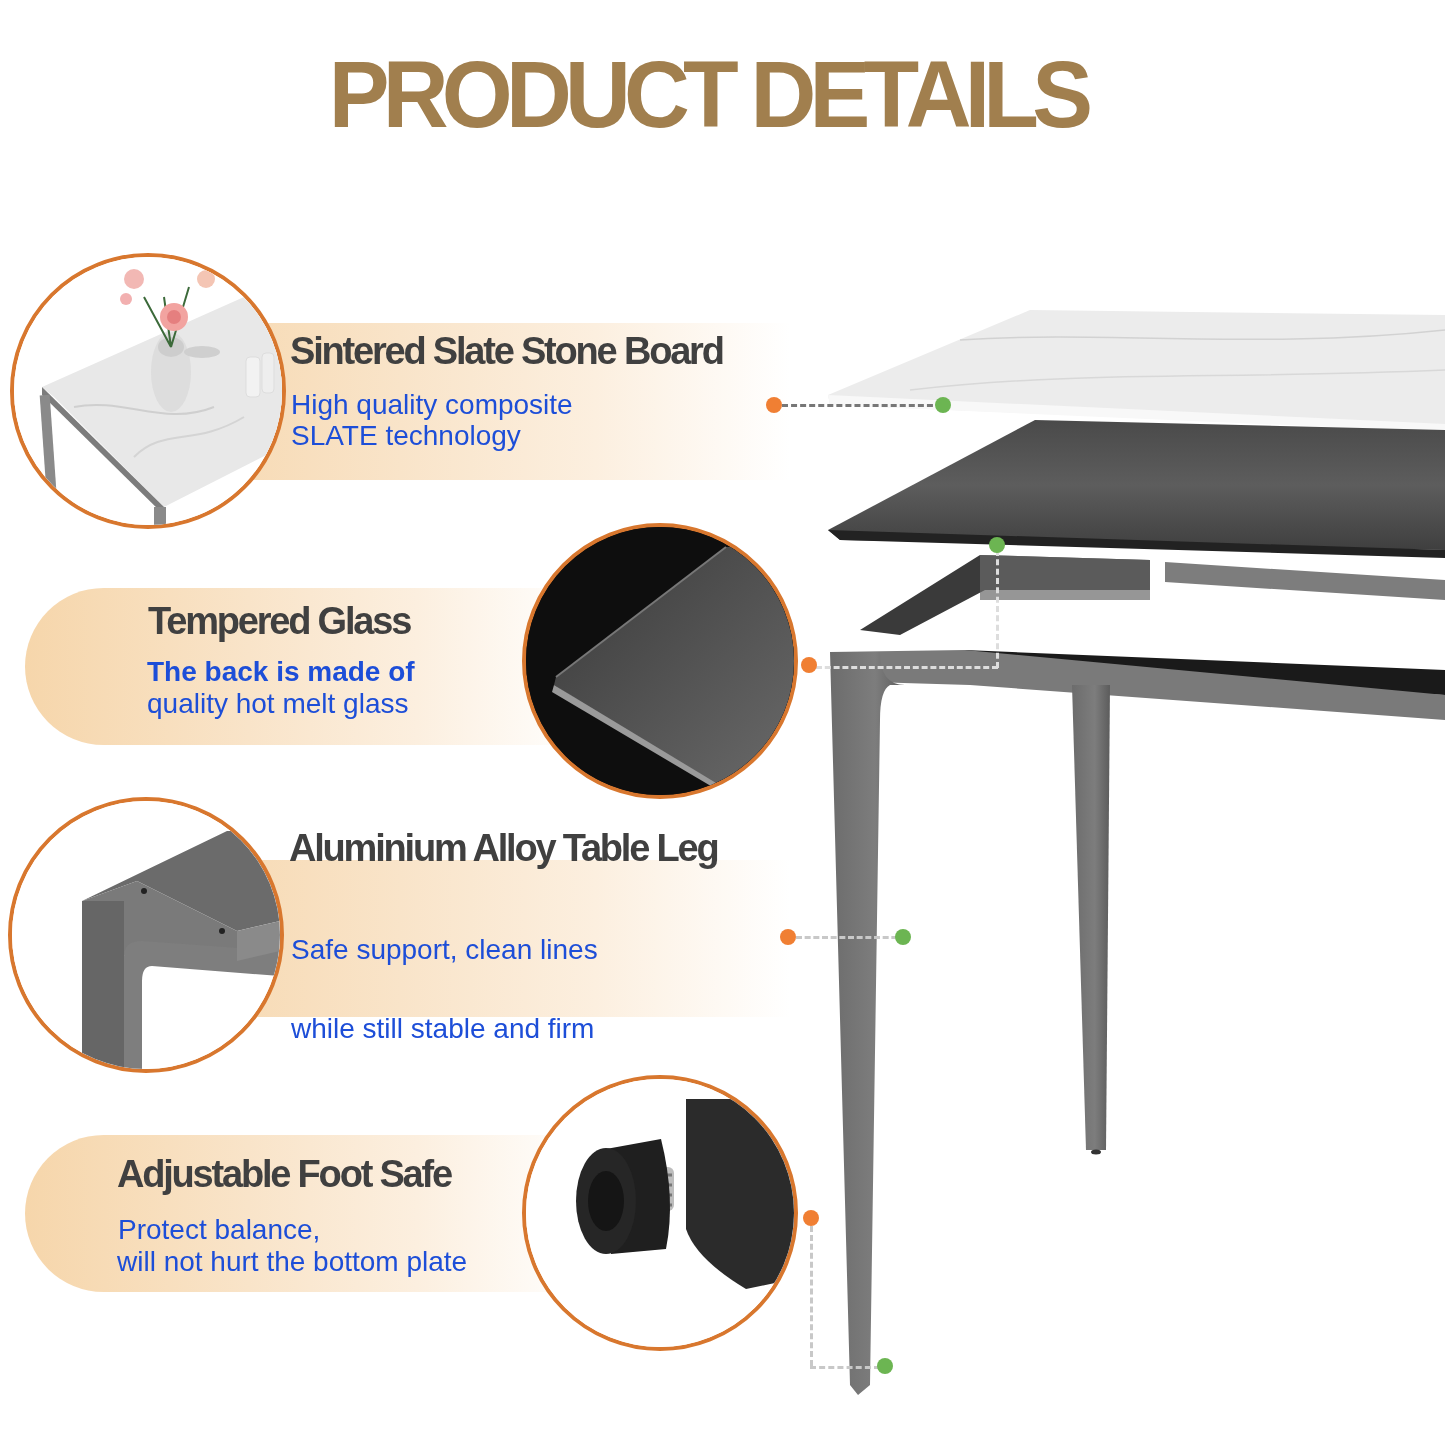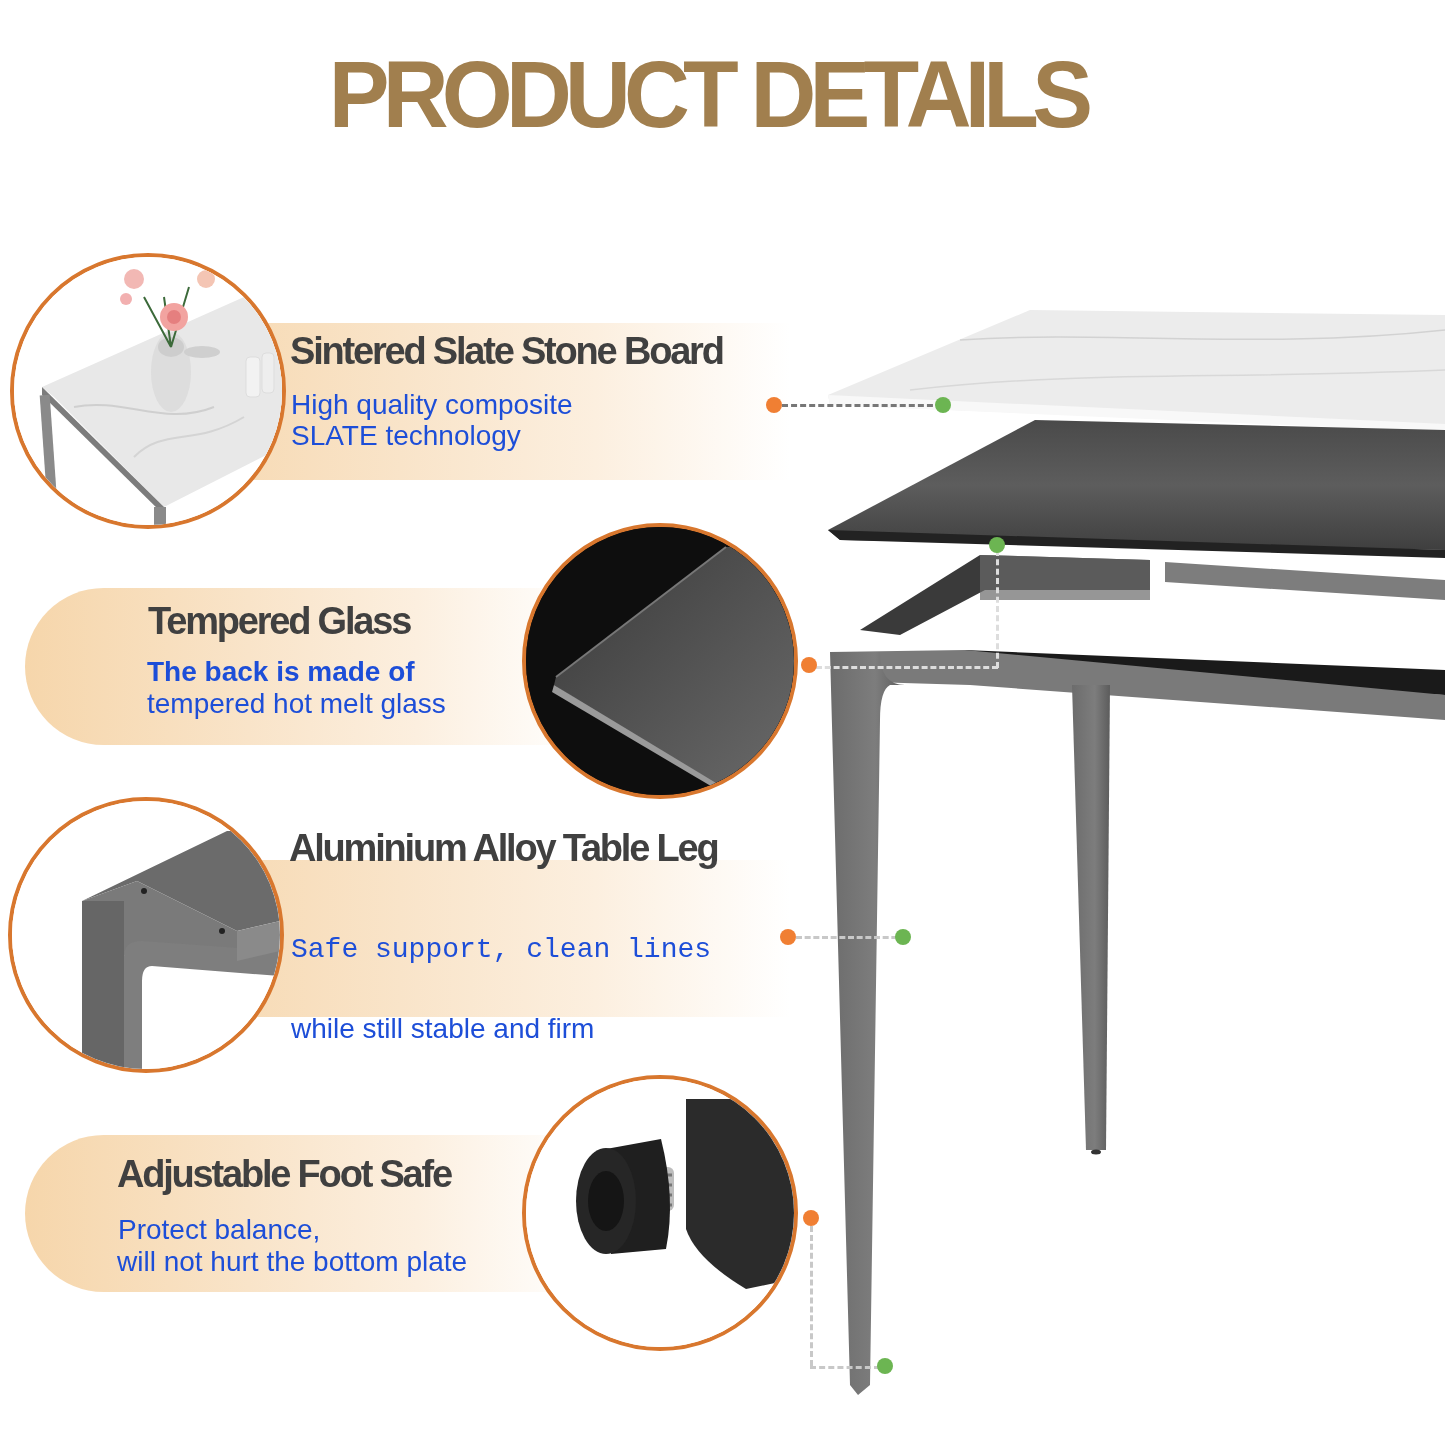--- a/index.html
+++ b/index.html
@@ -76,7 +76,7 @@
 <div class="banner pill" style="left:25px; top:588px; width:560px;"></div>
 <div class="b-title" style="left:148px; top:600px;">Tempered Glass</div>
 <div class="b-desc" style="left:147px; top:656px;font-weight:bold;">The back is made of</div>
-<div class="b-desc" style="left:147px; top:688px;">tempered hot melt glass</div>
+<div class="b-desc" style="left:147px; top:688px;">quality hot melt glass</div>
 
 <div class="circle" style="left:522px; top:523px; width:276px; height:276px; background:#0e0e0e;">
   <svg width="268" height="268" viewBox="0 0 268 268">

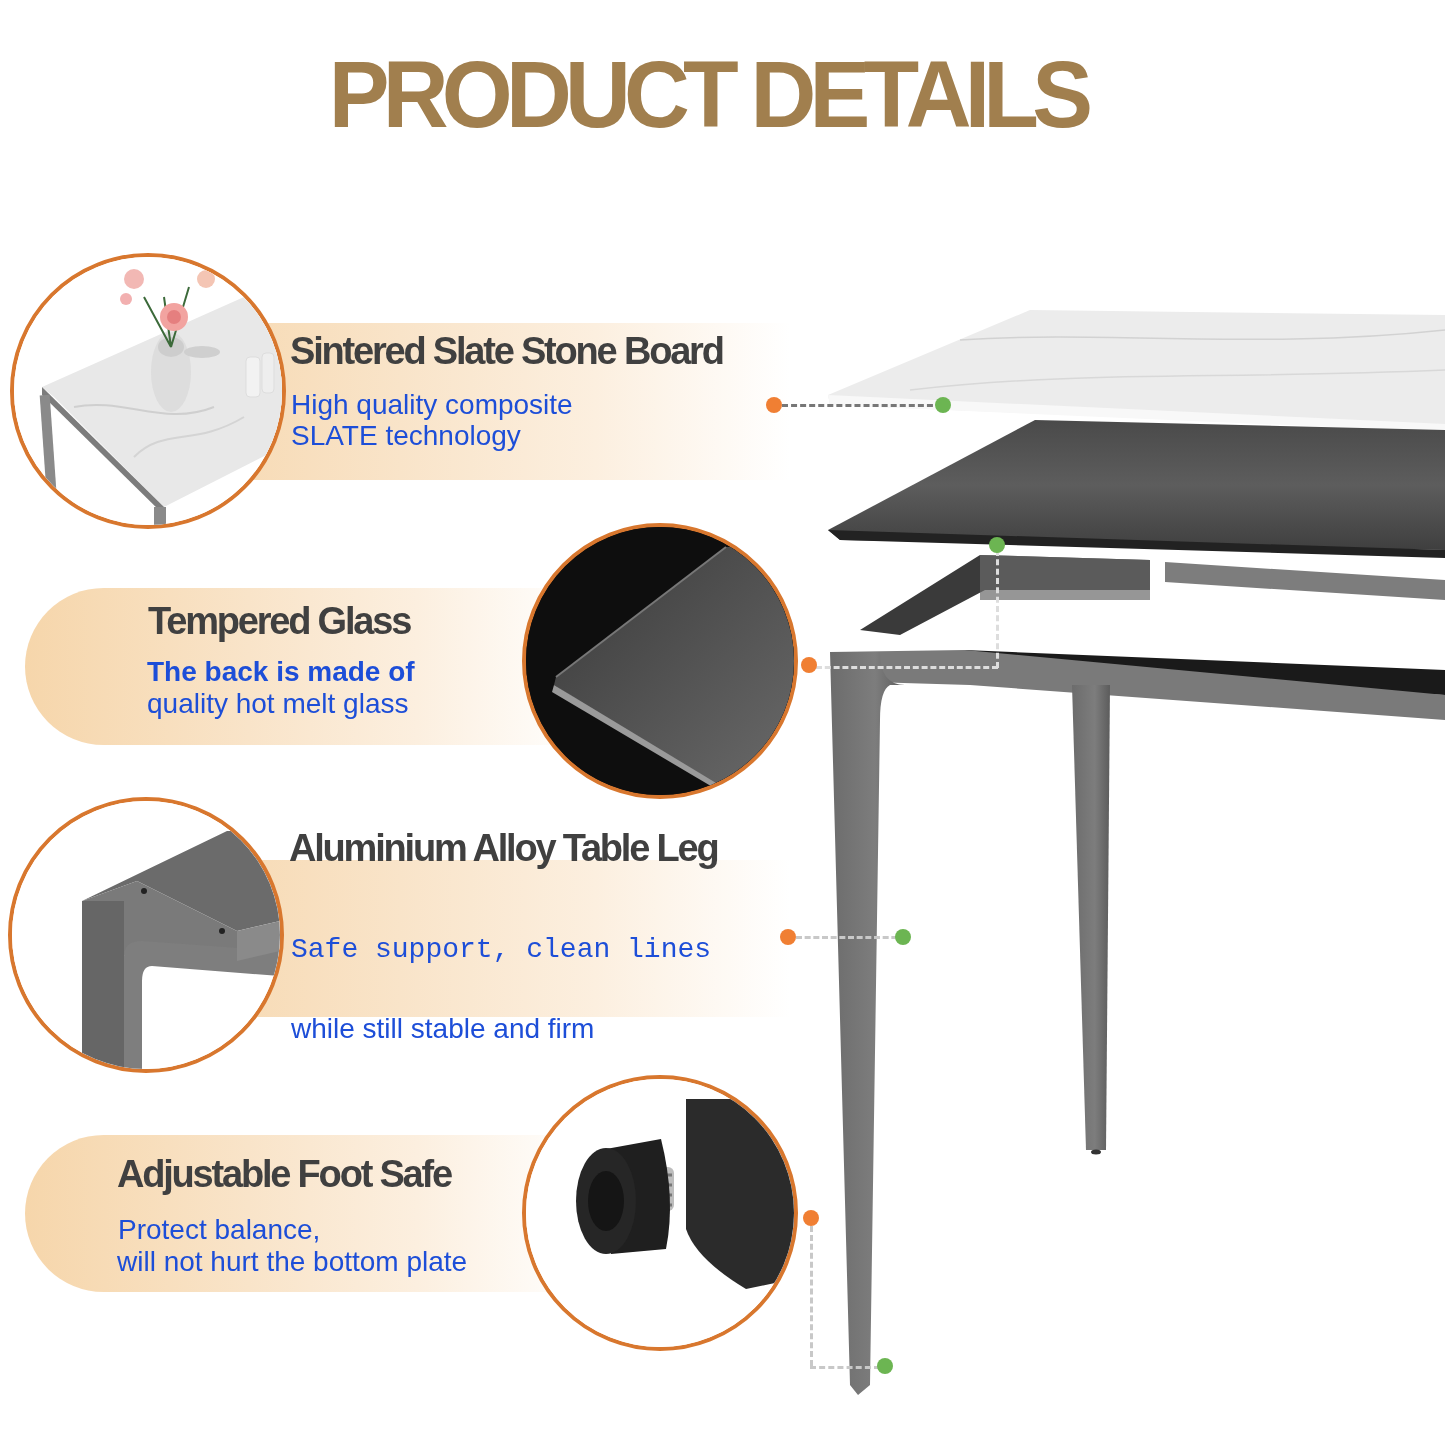--- a/index.html
+++ b/index.html
@@ -95,7 +95,7 @@
 
 <div class="banner" style="left:140px; top:860px; width:650px;"></div>
 <div class="b-title" style="left:289px; top:827px;">Aluminium Alloy Table Leg</div>
-<div class="b-desc" style="left:291px; top:934px;font-family:Liberation Mono, monospace;">Safe support, clean lines</div>
+<div class="b-desc" style="left:291px; top:934px;">Safe support, clean lines</div>
 <div class="b-desc" style="left:291px; top:1013px;">while still stable and firm</div>
 
 <div class="circle" style="left:8px; top:797px; width:276px; height:276px;">

